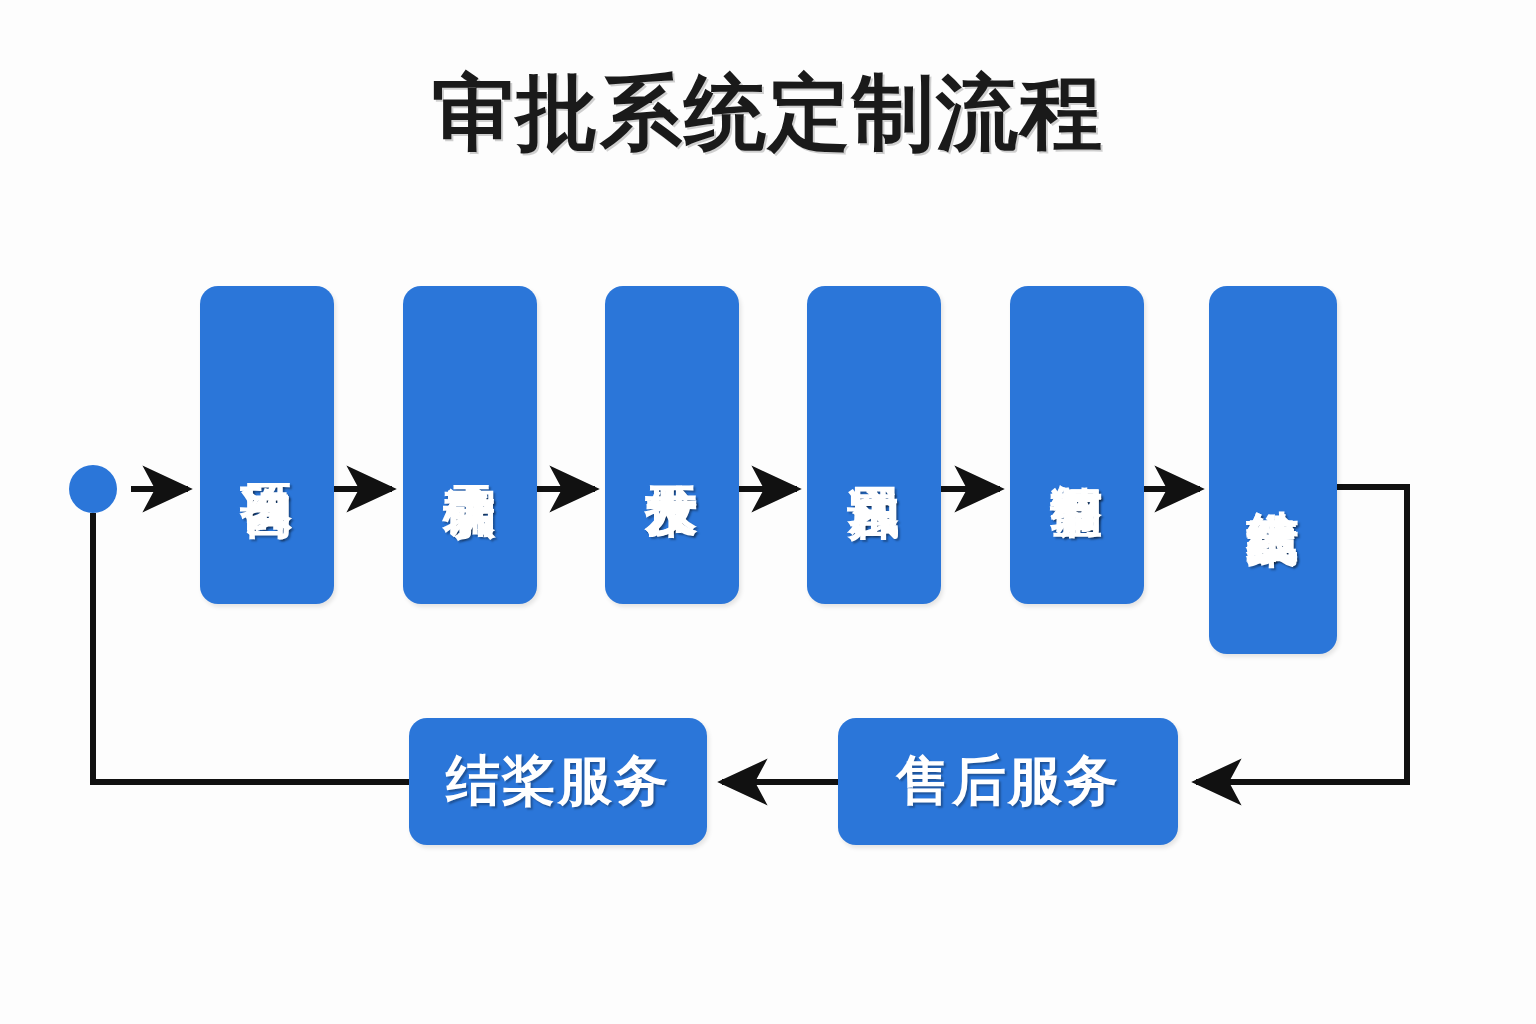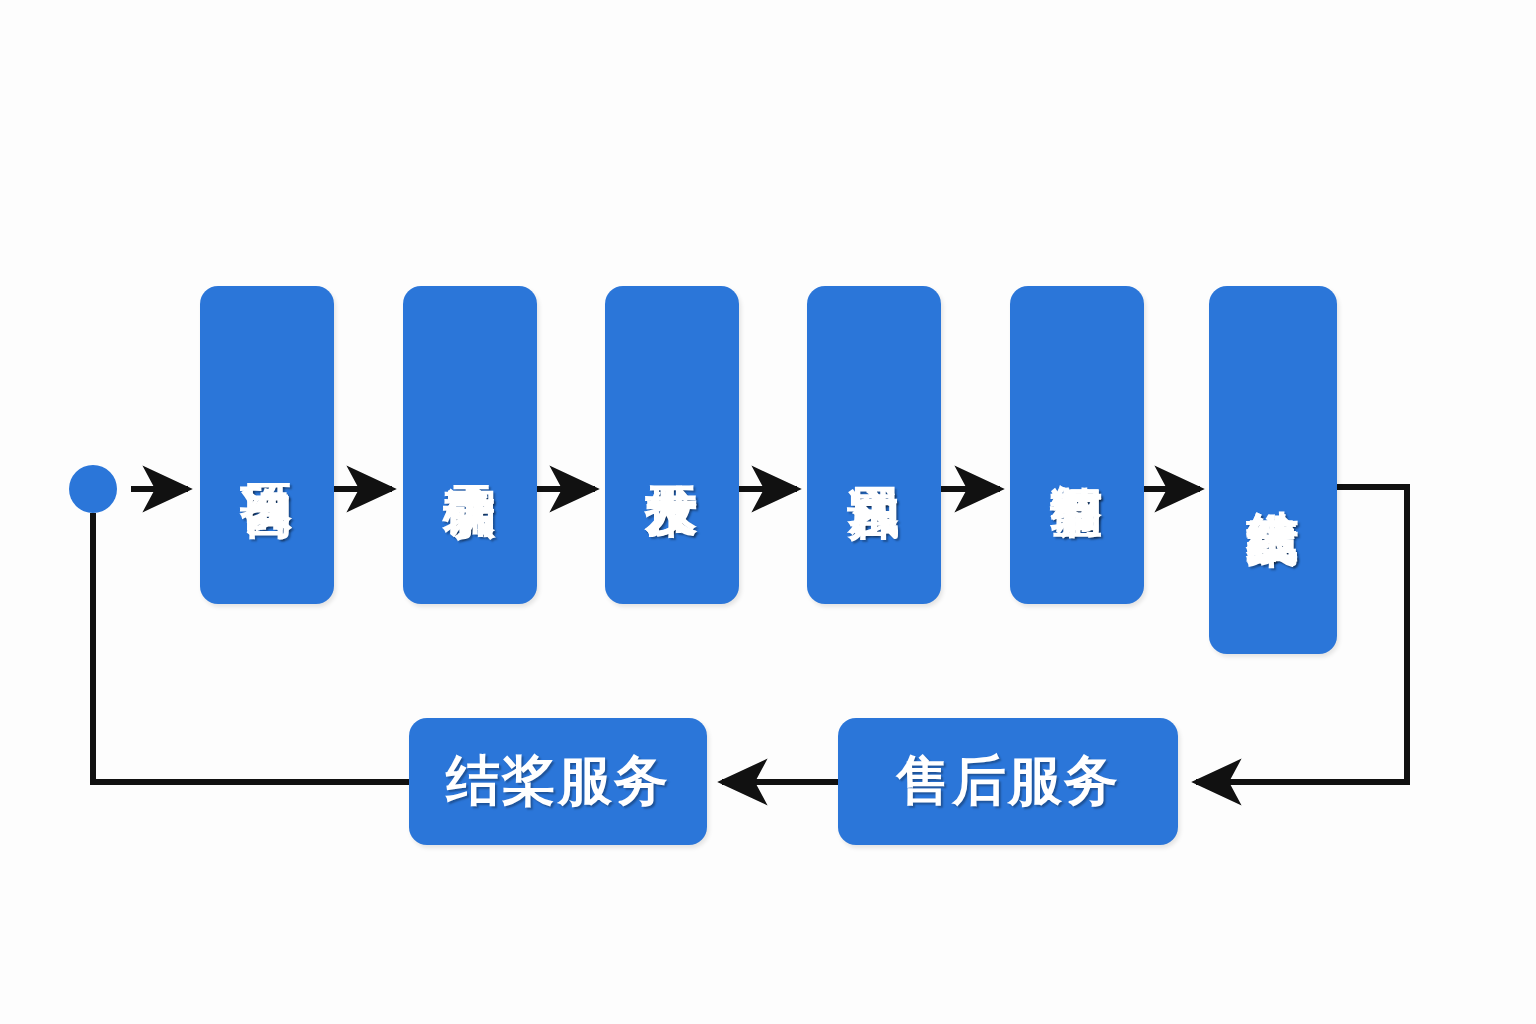--- a/index.html
+++ b/index.html
@@ -101,6 +101,7 @@
 
 <div id="canvas">
 
+  <div id="title">审批系统定制流程</div>
 
   <svg id="connectors" viewBox="0 0 1536 1024" width="1536" height="1024" xmlns="http://www.w3.org/2000/svg">
     <defs>

